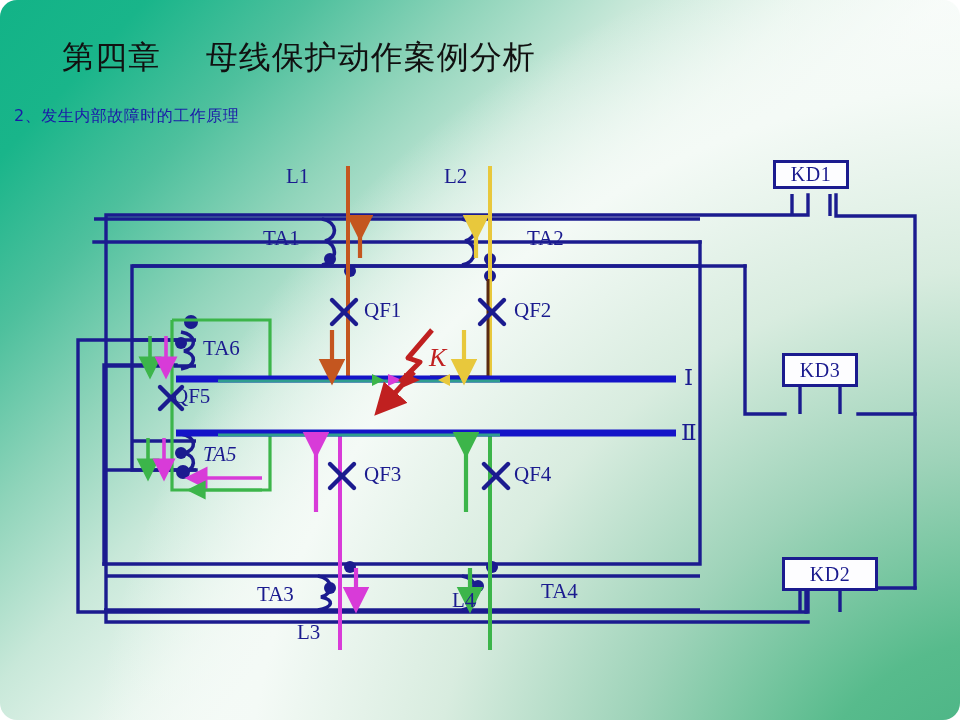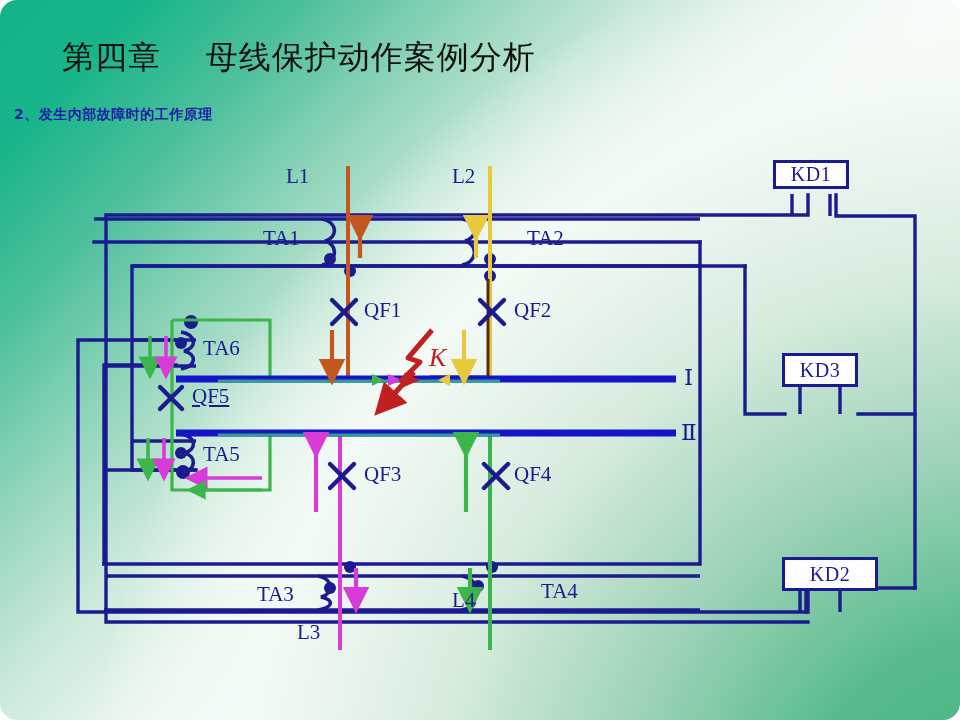--- a/index.html
+++ b/index.html
@@ -26,7 +26,7 @@
   }
   .subtitle{
     position:absolute;left:14px;top:106px;
-    font-size:14px;font-weight:bold;color:#1a1aa8;letter-spacing:.5px;
+    font-size:16px;font-weight:normal;color:#1a1aa8;letter-spacing:.5px;
     font-family:"DejaVu Sans","Liberation Sans",sans-serif;
     text-align:right;
   }

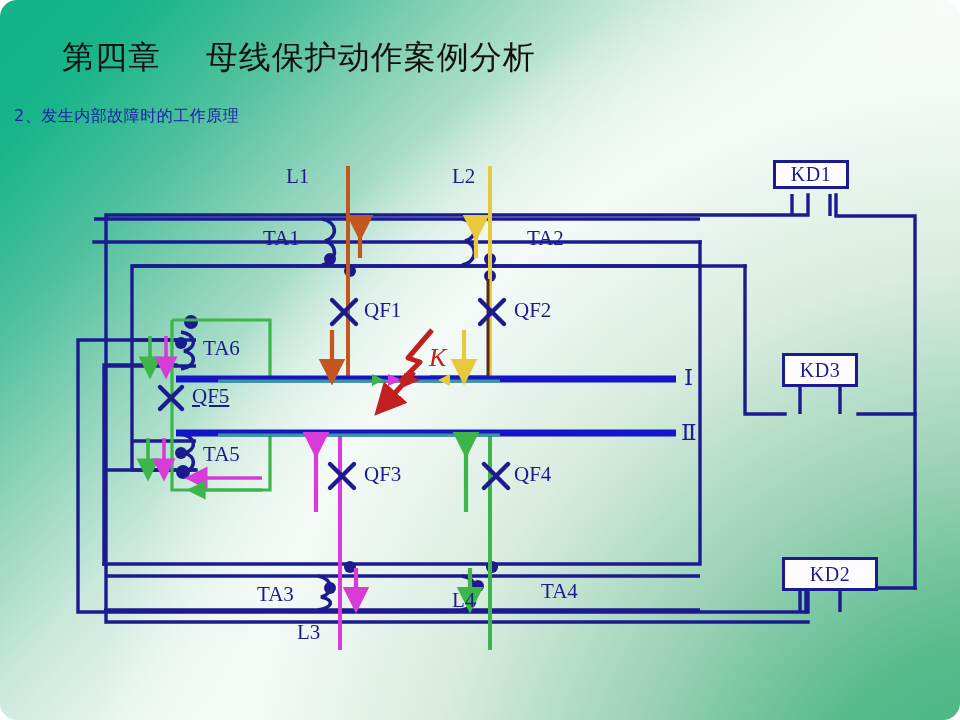--- a/index.html
+++ b/index.html
@@ -249,7 +249,7 @@
   </svg>
 
   <div class="lbl" style="left:286px;top:166px;">L1</div>
-  <div class="lbl" style="left:444px;top:166px;margin-left:8px;">L2</div>
+  <div class="lbl" style="left:444px;top:166px;">L2</div>
   <div class="lbl" style="left:297px;top:622px;">L3</div>
   <div class="lbl" style="left:452px;top:590px;">L4</div>
 

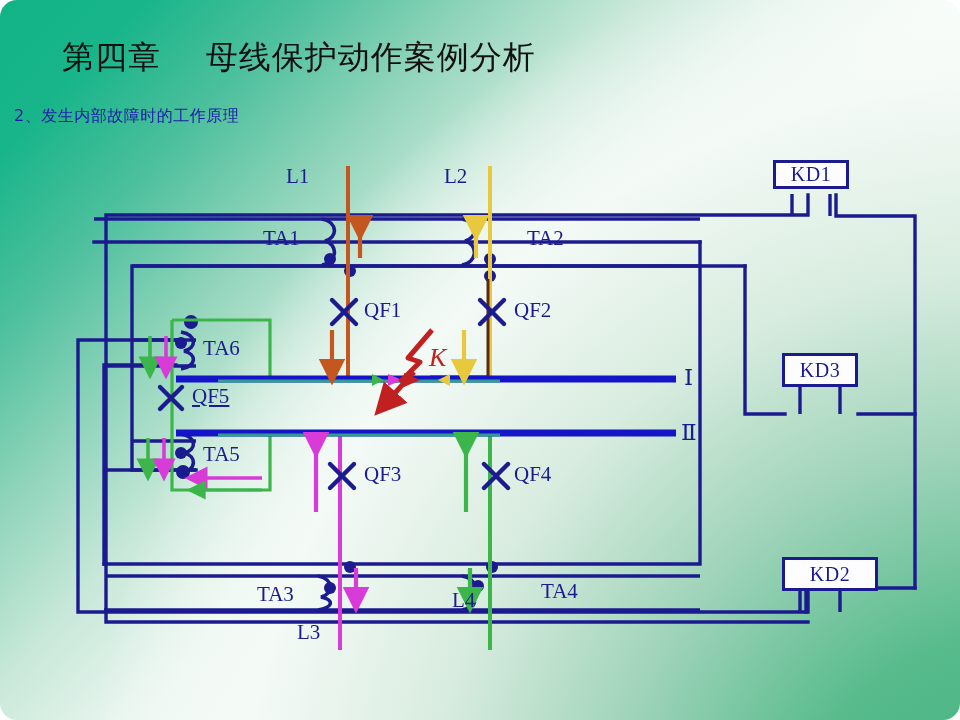--- a/index.html
+++ b/index.html
@@ -264,7 +264,7 @@
   <div class="lbl" style="left:514px;top:300px;">QF2</div>
   <div class="lbl" style="left:364px;top:464px;">QF3</div>
   <div class="lbl" style="left:514px;top:464px;">QF4</div>
-  <div class="lbl" style="left:192px;top:386px;text-decoration:underline;">QF5</div>
+  <div class="lbl" style="left:173px;top:386px;">QF5</div>
 
   <div class="bus-roman" style="left:684px;top:366px;">Ⅰ</div>
   <div class="bus-roman" style="left:681px;top:421px;">Ⅱ</div>

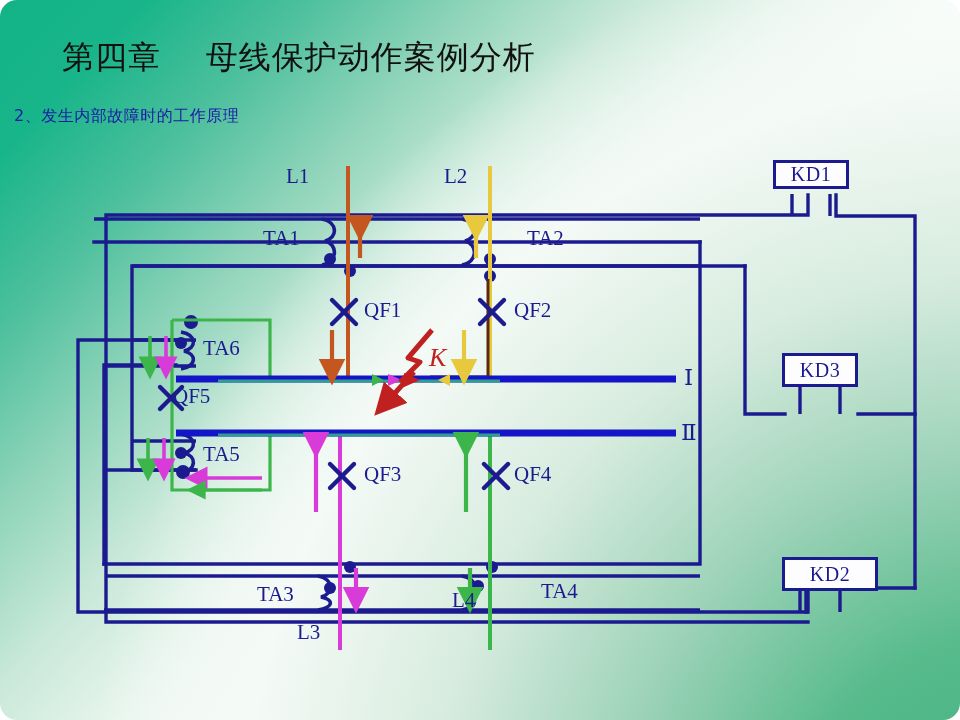--- a/index.html
+++ b/index.html
@@ -257,7 +257,7 @@
   <div class="lbl" style="left:527px;top:228px;">TA2</div>
   <div class="lbl" style="left:257px;top:584px;">TA3</div>
   <div class="lbl" style="left:505px;top:581px;margin-left:36px;">TA4</div>
-  <div class="lbl" style="left:203px;top:444px;">TA5</div>
+  <div class="lbl" style="left:203px;top:444px;font-style:italic;">TA5</div>
   <div class="lbl" style="left:203px;top:338px;">TA6</div>
 
   <div class="lbl" style="left:364px;top:300px;">QF1</div>

